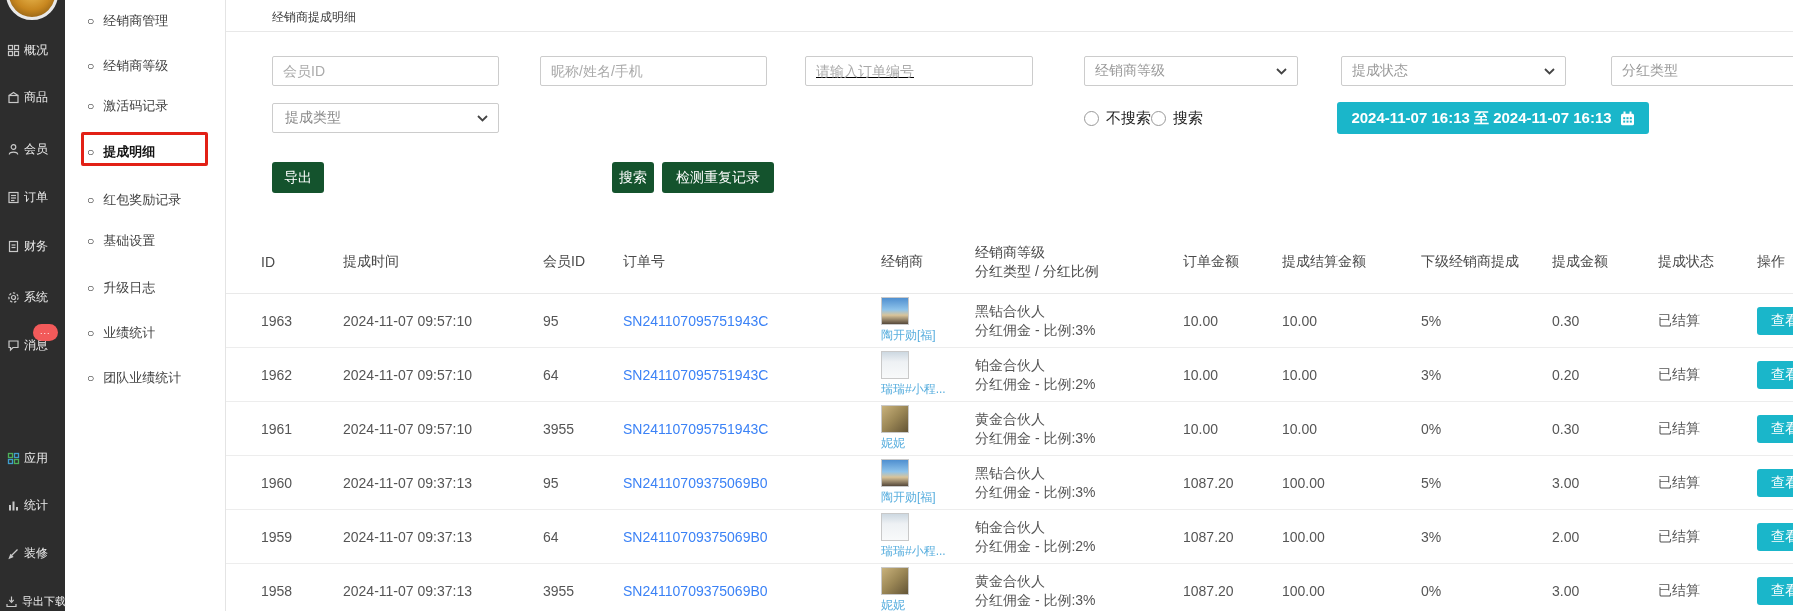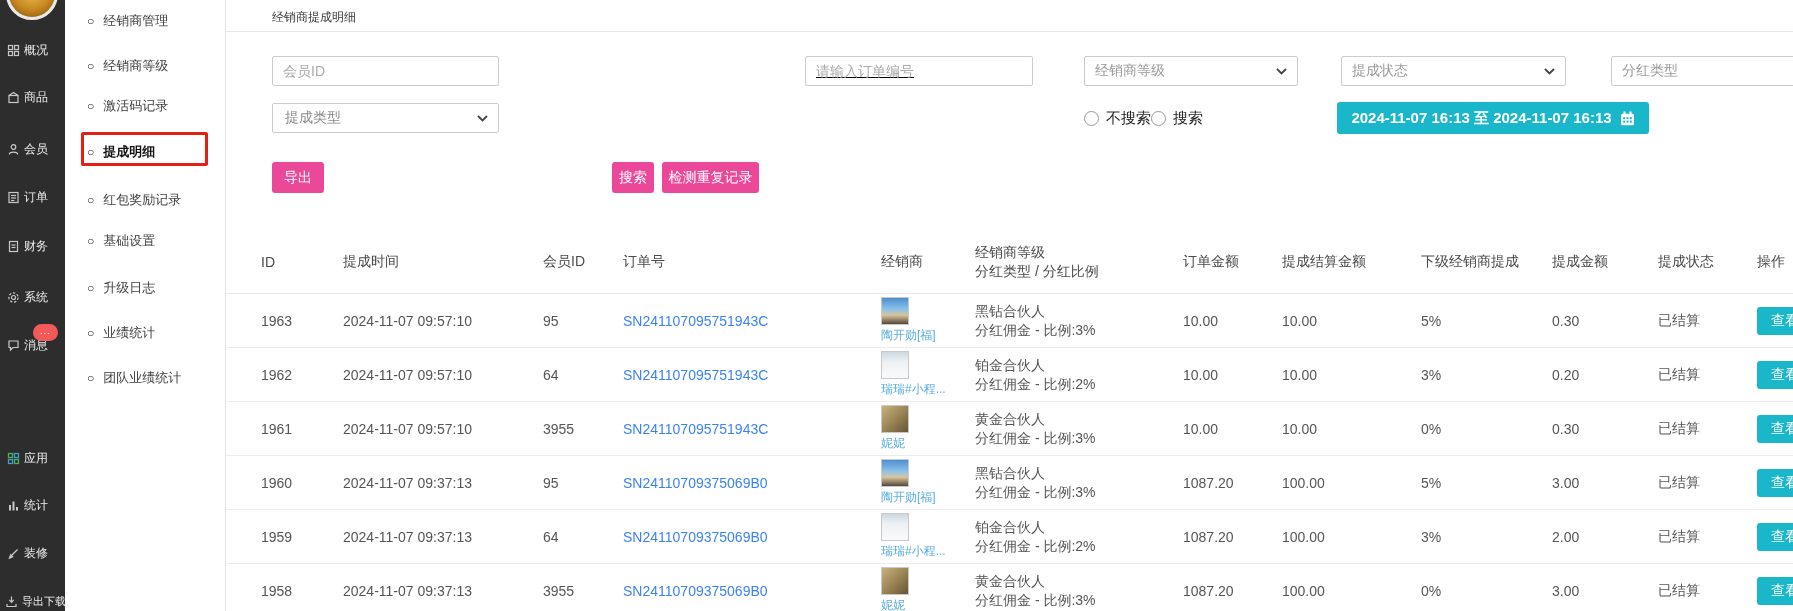--- a/index.html
+++ b/index.html
@@ -239,6 +239,9 @@
   <div class="field" style="left:46px; top:56px; width:227px;">
     <input placeholder="会员ID" style="">
   </div>
+  <div class="field" style="left:314px; top:56px; width:227px;">
+    <input placeholder="昵称/姓名/手机" style="">
+  </div>
   <div class="field" style="left:579px; top:56px; width:228px;text-decoration:underline;">
     <input placeholder="请输入订单编号" style="">
   </div>

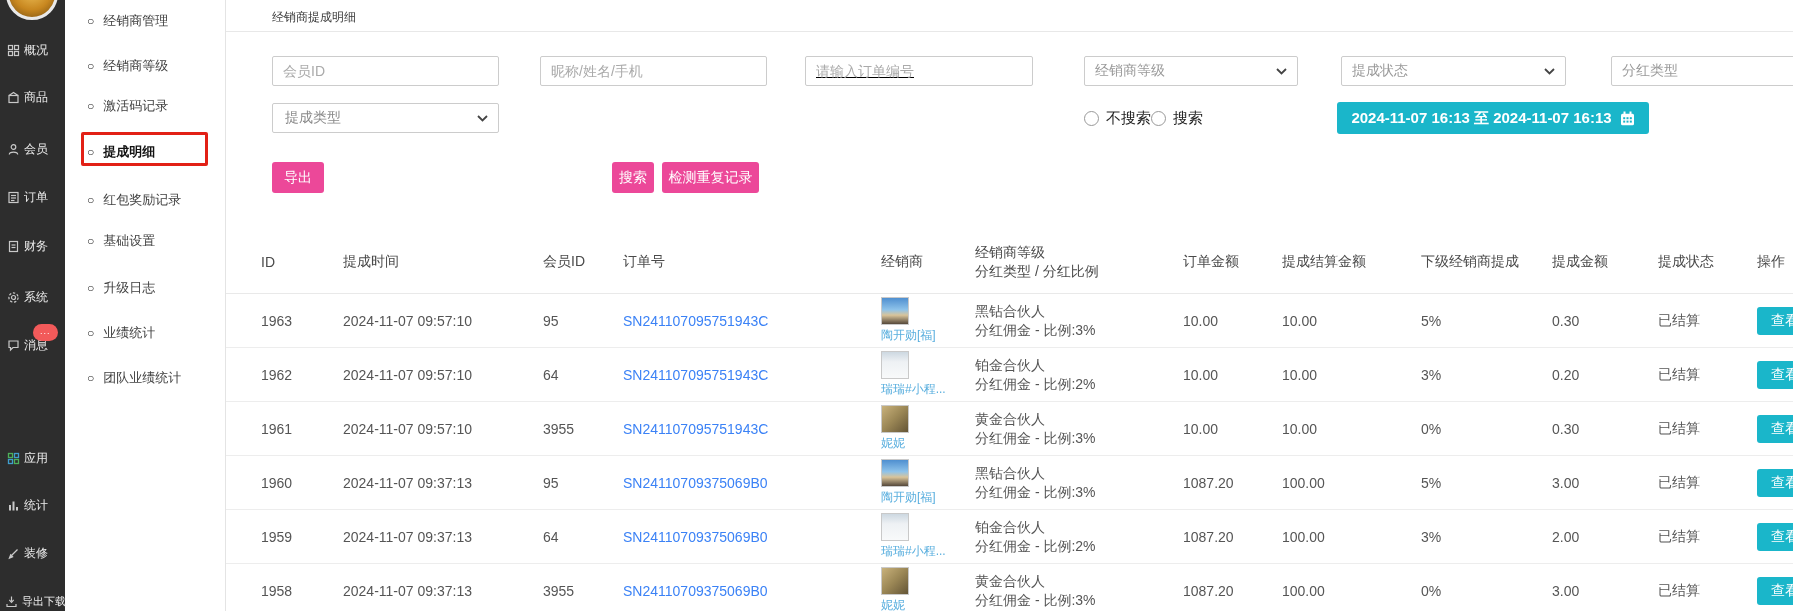--- a/index.html
+++ b/index.html
@@ -50,7 +50,7 @@
               display:flex; align-items:center; justify-content:center; gap:8px; cursor:pointer;
               font-family:inherit; }
 
-  .btn-green { position:absolute; top:162px; height:31px; background:#ec4899; color:#fff; font-size:14px;
+  .btn-green { position:absolute; top:162px; height:31px; background:#14532d; color:#fff; font-size:14px;
                border:none; border-radius:3px; display:flex; align-items:center; justify-content:center;
                cursor:pointer; font-family:inherit; }
   .btn-export { left:46px;  width:52px; }

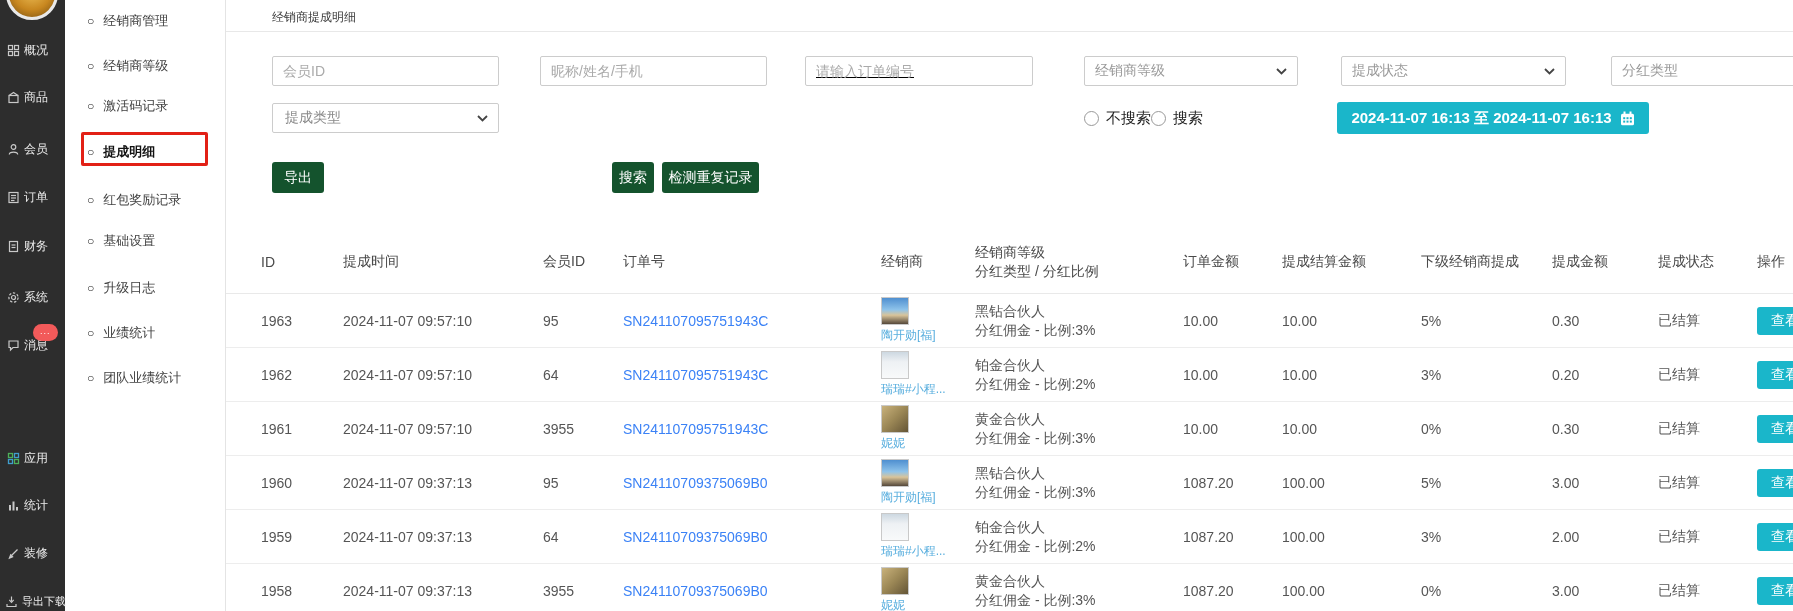--- a/index.html
+++ b/index.html
@@ -55,7 +55,7 @@
                cursor:pointer; font-family:inherit; }
   .btn-export { left:46px;  width:52px; }
   .btn-search { left:386px; width:42px; }
-  .btn-dup    { left:436px; width:97px; }
+  .btn-dup    { left:436px; width:112px; }
 
   
   .table { position:absolute; left:0; top:230px; width:1601px; }

